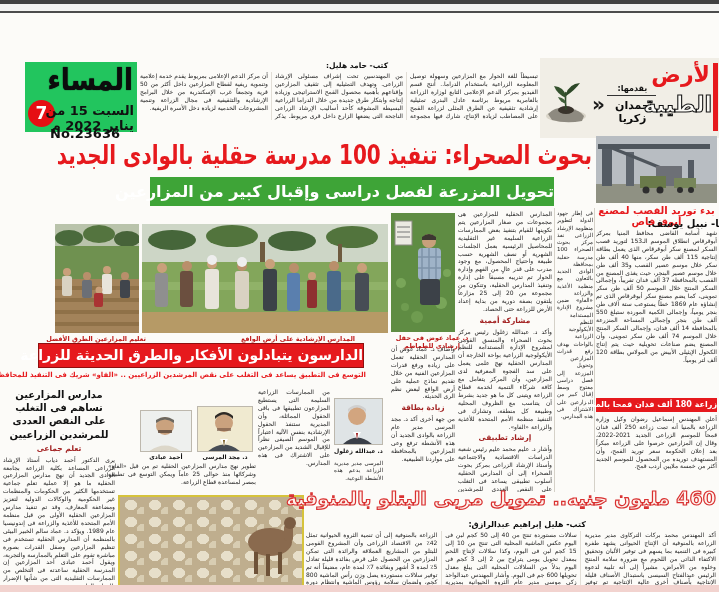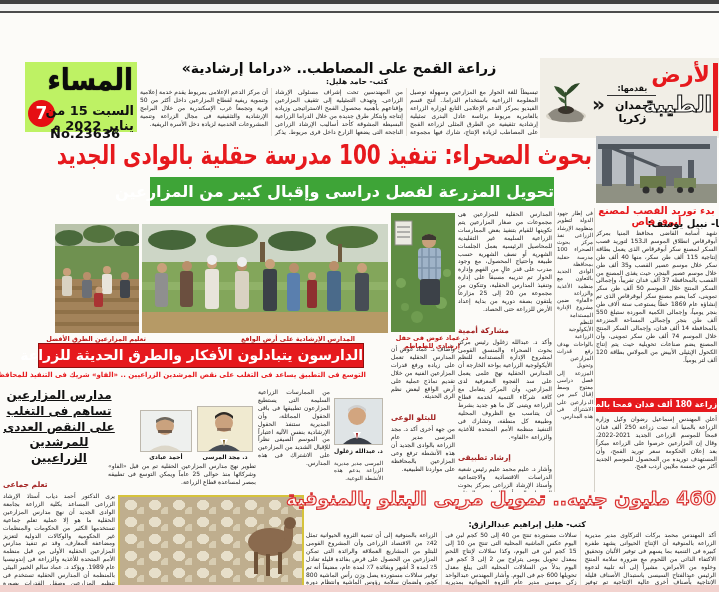--- a/index.html
+++ b/index.html
@@ -12,7 +12,7 @@
   .bar2 { left:0; top:4px; width:719px; height:9px; background:#f3f3f1; border-bottom:2px solid #4c4c4c; }
 
   
-  .masthead { left:25px; top:62px; width:112px; height:70px; background:#bef264; }
+  .masthead { left:25px; top:62px; width:112px; height:70px; background:#22c55e; }
   .logo { position:absolute; right:4px; top:0px; font-size:26px; font-weight:bold; color:#0c0c0c;
           transform:scaleY(1.15); transform-origin:top right; letter-spacing:-1px; text-shadow:0 0 1px #000; }
   .page-circle { position:absolute; left:3px; top:38px; width:27px; height:27px; background:#e60f13;

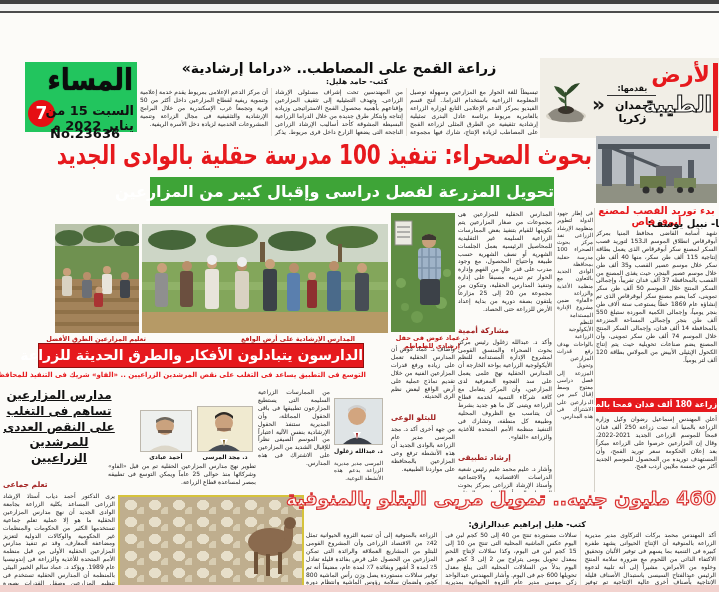--- a/index.html
+++ b/index.html
@@ -126,7 +126,6 @@
   </div>
 
   <div class="abs top-article">
-    <div class="ta-head">زراعة القمح على المصاطب.. «دراما إرشادية»</div>
     <div class="ta-byline">كتب- حامد هليل:</div>
     <div class="ta-body txt">تبسيطاً للغة الحوار مع المزارعين وسهولة توصيل المعلومة الزراعية باستخدام الدراما.. أنتج قسم الفيديو بمركز الدعم الإعلامى التابع لوزارة الزراعة بالعامرية مريوط برئاسة عادل البدرى تمثيلية إرشادية تثقيفية عن الطرق المثلى لزراعة القمح على المصاطب لزيادة الإنتاج، شارك فيها مجموعة من المهندسين تحت إشراف مسئولى الإرشاد الزراعى. وتهدف التمثيلية إلى تثقيف المزارعين وإقناعهم بأهمية محصول القمح الاستراتيجى وزيادة إنتاجه وابتكار طرق جديدة من خلال الدراما الزراعية البسيطة المشوقة كأحد أساليب الإرشاد الزراعى الناجحة التى يضعها الزارع داخل قرى مريوط. يذكر أن مركز الدعم الإعلامى بمريوط يقدم خدمة إعلامية وتنموية ريفية لقطاع المزارعين داخل أكثر من 50 قرية وتجمعاً غرب الإسكندرية من خلال البرامج الإرشادية والتثقيفية فى مجال الزراعة وتنمية المشروعات الخدمية لزيادة دخل الأسرة الريفية.</div>
   </div>

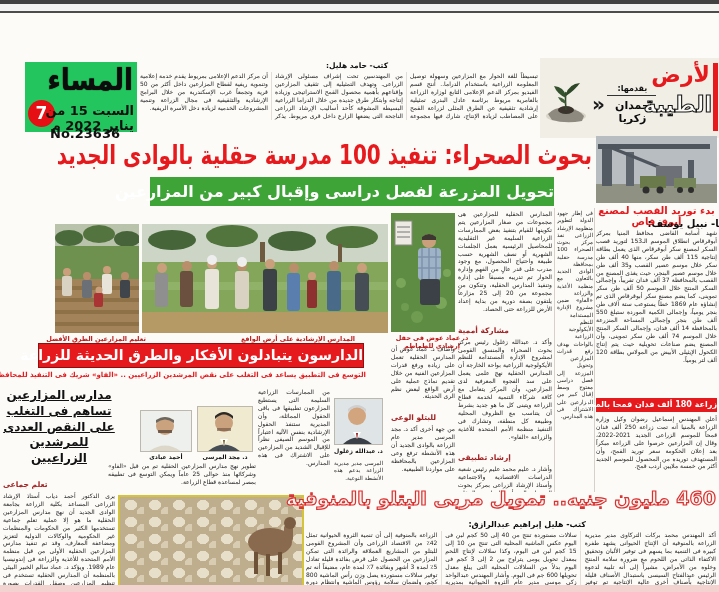--- a/index.html
+++ b/index.html
@@ -75,7 +75,7 @@
   .zag-note { left:334px; top:460px; width:49px; height:32px; font-size:5.5px; }
   .left-col { left:3px; top:388px; width:112px; height:202px; }
   .left-lead { font-size:12px; font-weight:bold; color:#111; text-align:center; margin-bottom:2px;text-decoration:underline; }
-  .subhead { font-size:7.5px; font-weight:bold; color:#a32222; text-align:left; margin:13px 0 2px; }
+  .subhead { font-size:7.5px; font-weight:bold; color:#a32222; text-align:center; margin:3px 0 2px; }
   .vline1 { left:594px; top:208px; width:1px; height:284px; background:#d5d1c8; }
   .vline2 { left:554px; top:208px; width:1px; height:284px; background:#d5d1c8; }
 

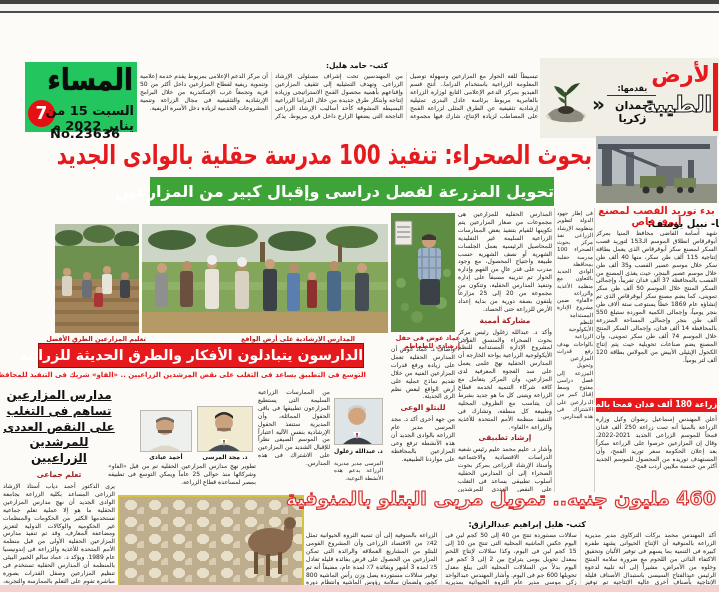--- a/index.html
+++ b/index.html
@@ -74,7 +74,7 @@
   .below-portraits { left:108px; top:462px; width:148px; height:30px; }
   .zag-note { left:334px; top:460px; width:49px; height:32px; font-size:5.5px; }
   .left-col { left:3px; top:388px; width:112px; height:202px; }
-  .left-lead { font-size:12px; font-weight:bold; color:#111; text-align:center; margin-bottom:2px;text-decoration:underline; }
+  .left-lead { font-size:10px; font-weight:bold; color:#111; text-align:center; margin-bottom:2px; }
   .subhead { font-size:7.5px; font-weight:bold; color:#a32222; text-align:center; margin:3px 0 2px; }
   .vline1 { left:594px; top:208px; width:1px; height:284px; background:#d5d1c8; }
   .vline2 { left:554px; top:208px; width:1px; height:284px; background:#d5d1c8; }

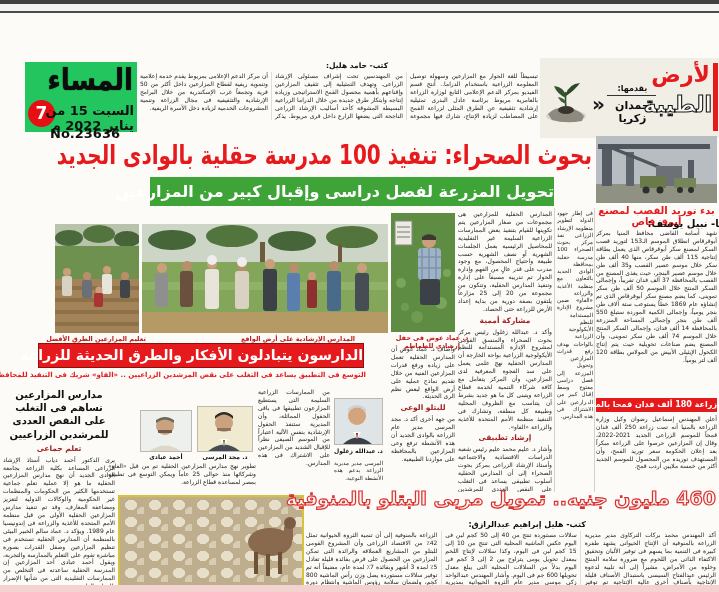--- a/index.html
+++ b/index.html
@@ -302,7 +302,7 @@
   </div>
   <div class="abs txt colC">
     <p>وأضاف د. عماد عوض أن المدارس الحقلية تعمل على زيادة ورفع قدرات المزارعين الفنية من خلال تقديم نماذج عملية على أرض الواقع لبعض نظم الرى الحديثة.</p>
-    <div class="subhead">للبتلو الوعى</div>
+    <div class="subhead">زيادة بطاقة</div>
     <p>من جهة أخرى أكد د. مجد المرسى مدير عام الزراعة بالوادى الجديد أن هذه الأنشطة ترفع وعى المزارعين بالمحافظة على مواردنا الطبيعية.</p>
   </div>
   <div class="abs txt colM2">من الممارسات الزراعية السليمة التى يستطيع المزارعون تطبيقها فى باقى الحقول المماثلة، وأن المديرية ستنفذ الحقول الإرشادية بنفس الآلية اعتباراً من الموسم الصيفى نظراً للإقبال الشديد من المزارعين على الاشتراك فى هذه المدارس.</div>

